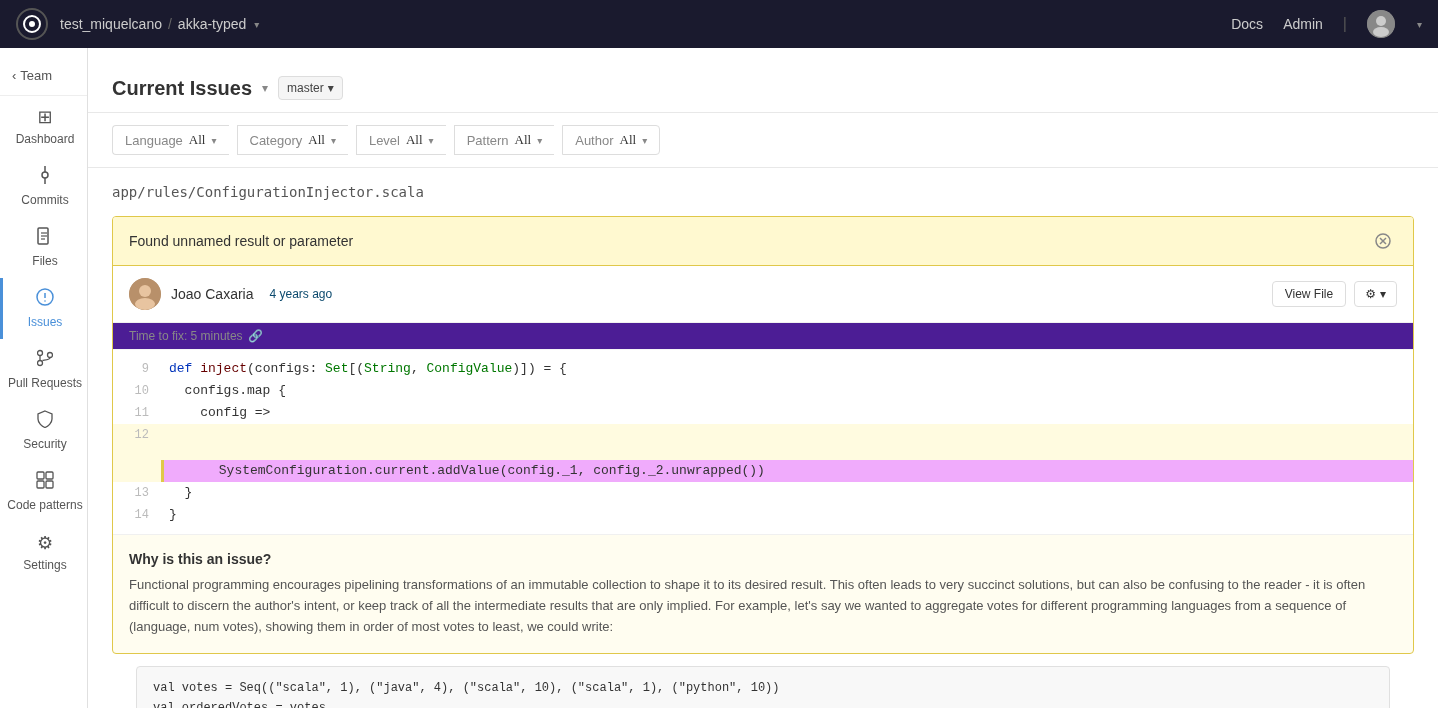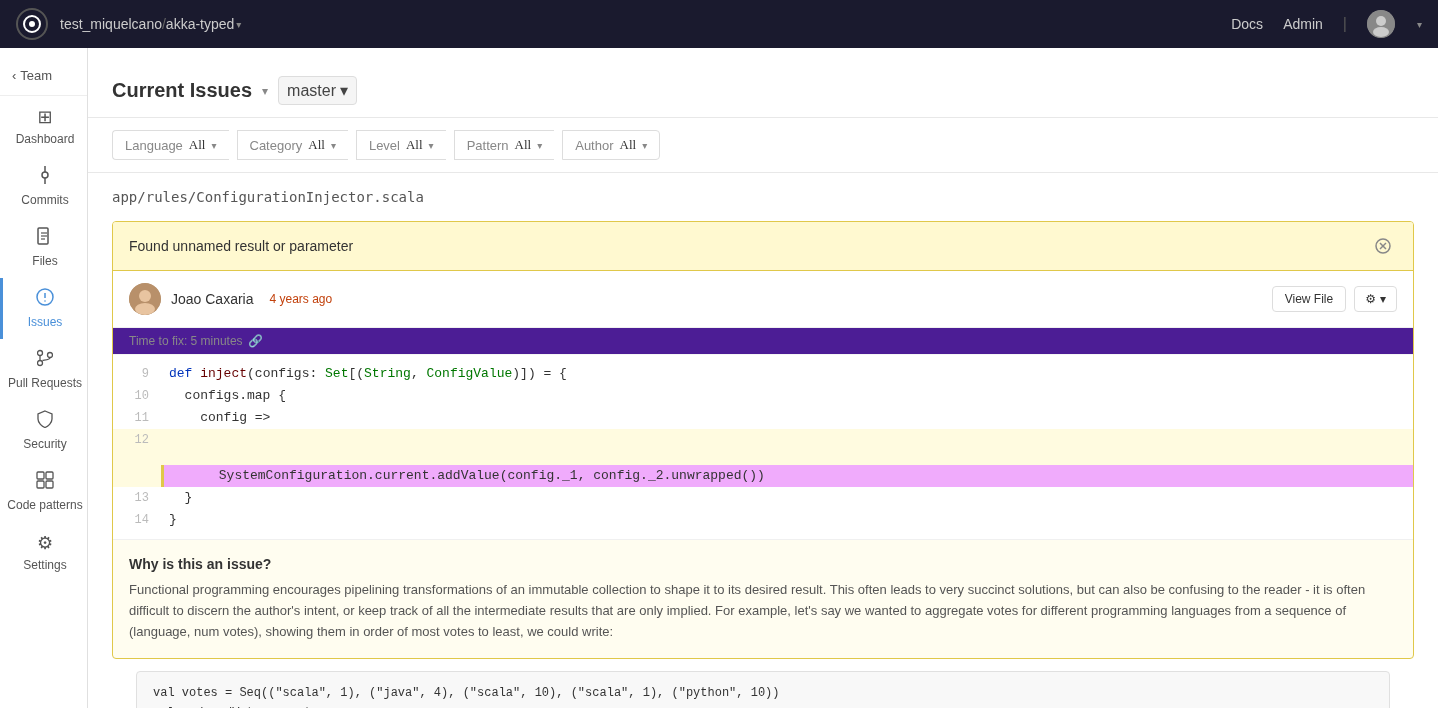--- a/index.html
+++ b/index.html
@@ -23,7 +23,7 @@
       color: white; font-size: 16px;
     }
     .navbar-breadcrumb {
-      display: flex; align-items: center; color: #ccc; font-size: 14px;
+      display: flex; align-items: center; gap: 6px; color: #ccc; font-size: 14px;
     }
     .navbar-breadcrumb a { color: #ccc; text-decoration: none; }
     .navbar-breadcrumb .sep { color: #666; }

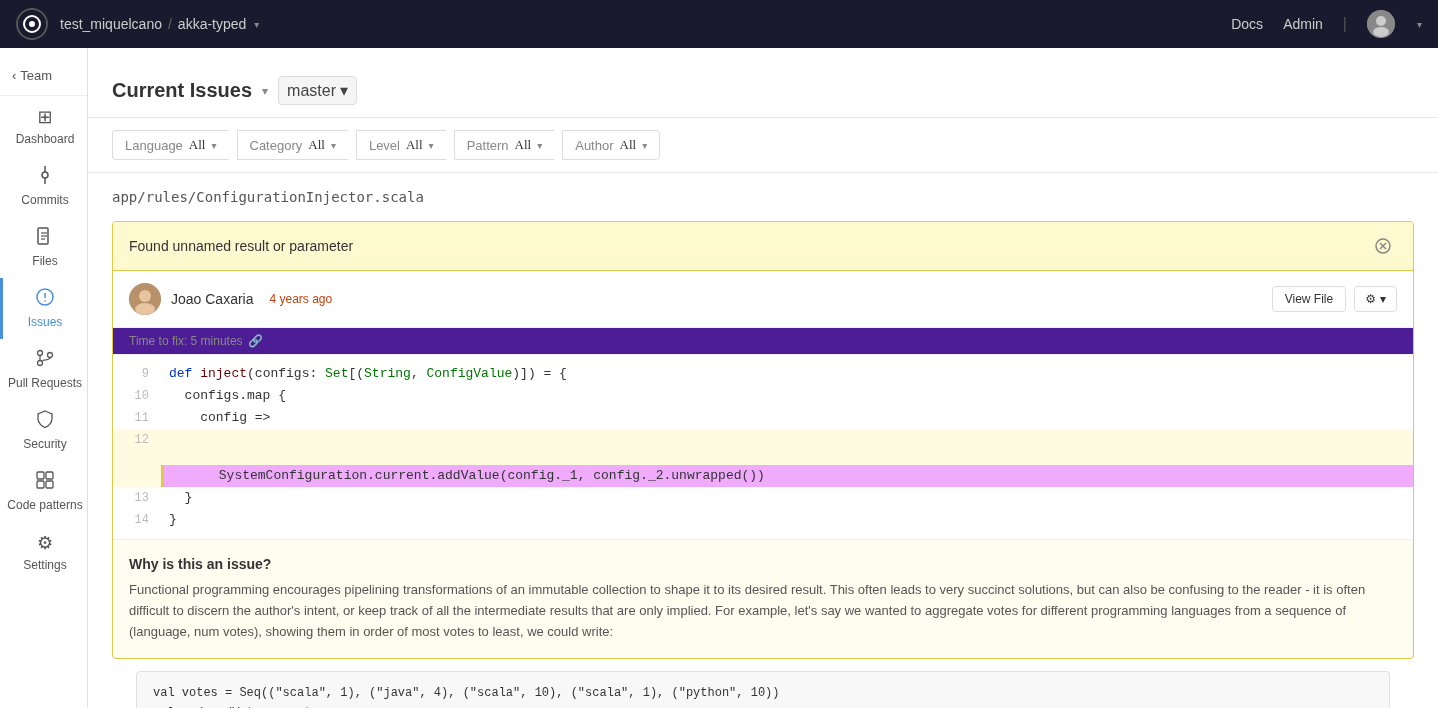--- a/index.html
+++ b/index.html
@@ -96,7 +96,7 @@
     .branch-selector {
       display: flex; align-items: center; gap: 4px;
       background: #f5f5f5; border: 1px solid #ddd; border-radius: 4px;
-      padding: 4px 8px; font-size: 16px; cursor: pointer; color: #444;
+      padding: 4px 8px; font-size: 12px; cursor: pointer; color: #444;
     }
 
     

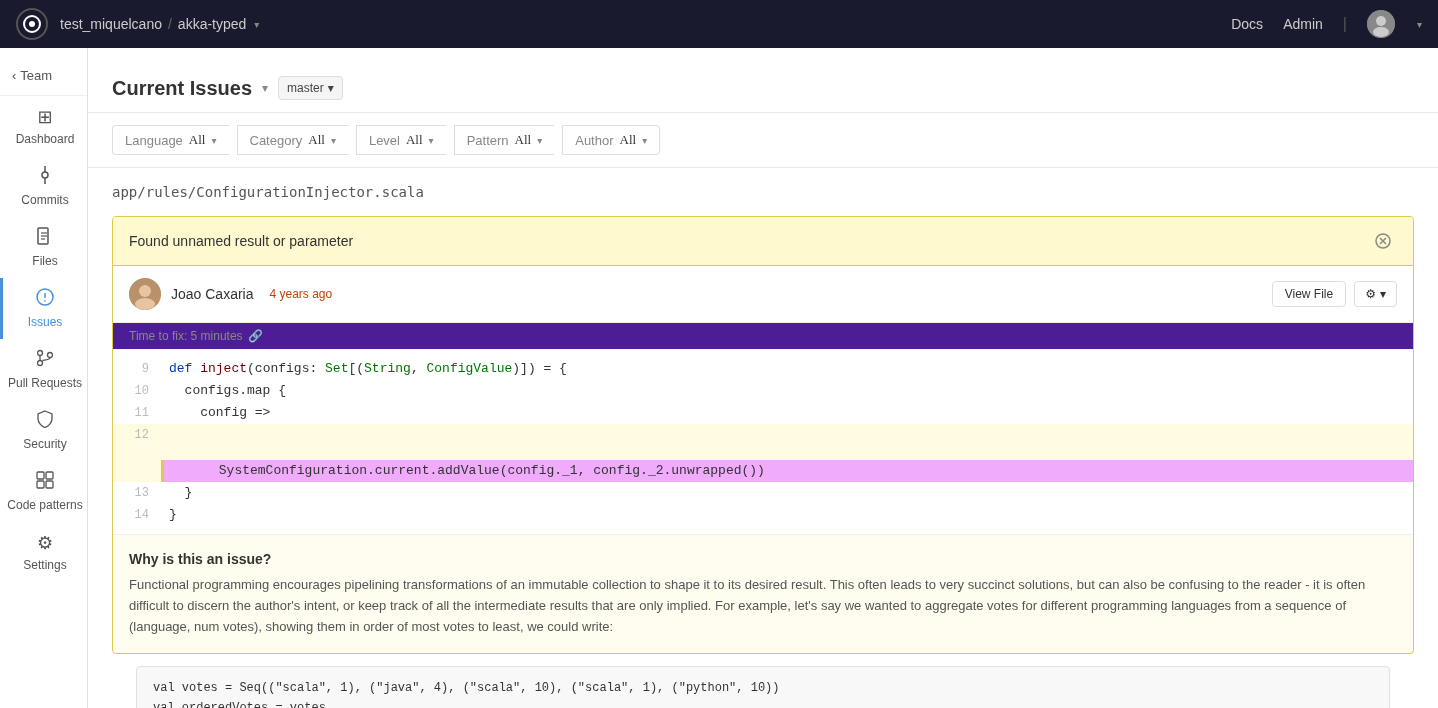--- a/index.html
+++ b/index.html
@@ -176,7 +176,7 @@
       font-size: 14px; color: white; font-weight: bold;
     }
     .author-name { font-size: 14px; font-weight: 500; color: #333; }
-    .author-time { font-size: 12px; color: #c2410c; margin-left: 6px; }
+    .author-time { font-size: 12px; color: #0c4a6e; margin-left: 6px; }
     .issue-actions { display: flex; gap: 8px; }
     .btn-view-file {
       padding: 5px 12px;

